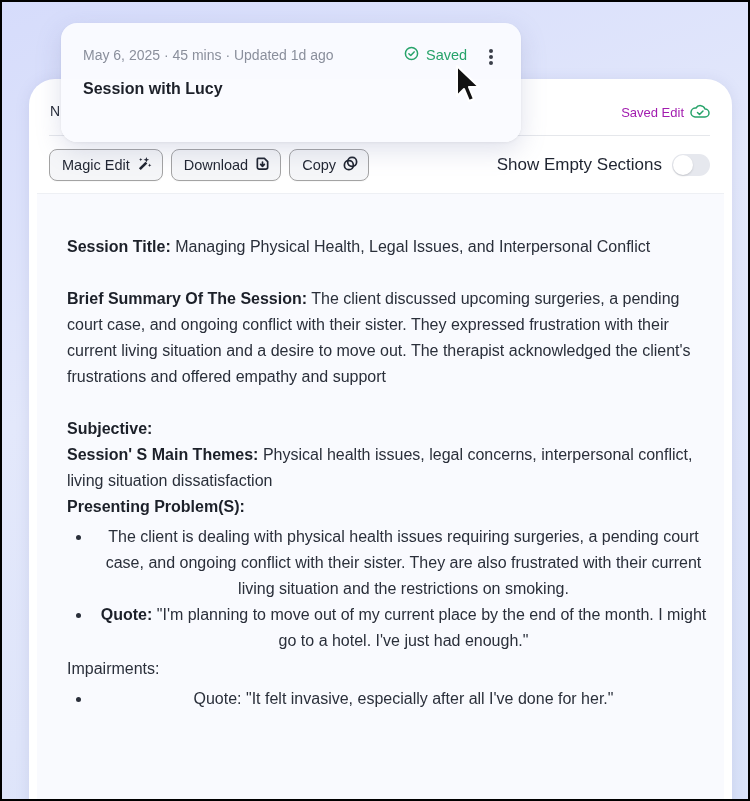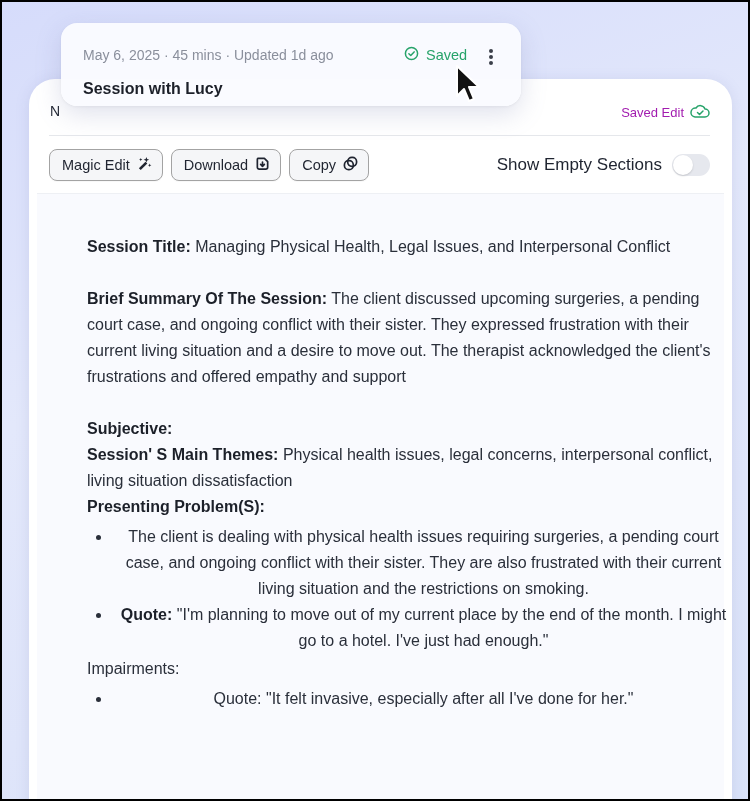--- a/index.html
+++ b/index.html
@@ -77,7 +77,7 @@
       width: 5px; height: 5px; border-radius: 50%; background: #2a2f3a;
     }
     .popup {
-      position: absolute; left: 59px; top: 21px; width: 460px; height: 83px;
+      position: absolute; left: 59px; top: 21px; width: 460px; height: 119px;
       background: rgba(250,251,255,0.97);
       border-radius: 16px;
       box-shadow: 0 8px 26px rgba(110,120,170,0.22), 0 1px 3px rgba(0,0,0,0.05);

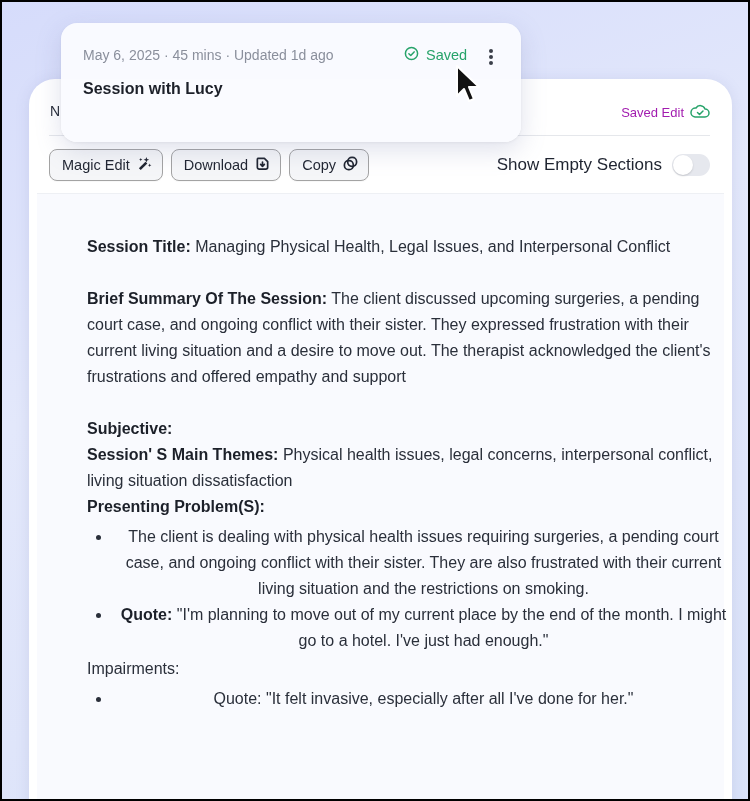--- a/index.html
+++ b/index.html
@@ -65,7 +65,7 @@
     }
     .content {
       position: absolute; left: 30px; top: 40px; width: 650px;
-      font-size: 16px; line-height: 26px; color: #2a2f3a; margin-left: 20px;
+      font-size: 16px; line-height: 26px; color: #2a2f3a;
     }
     .content b { color: #1c2029; }
     .content p { margin: 0; }

